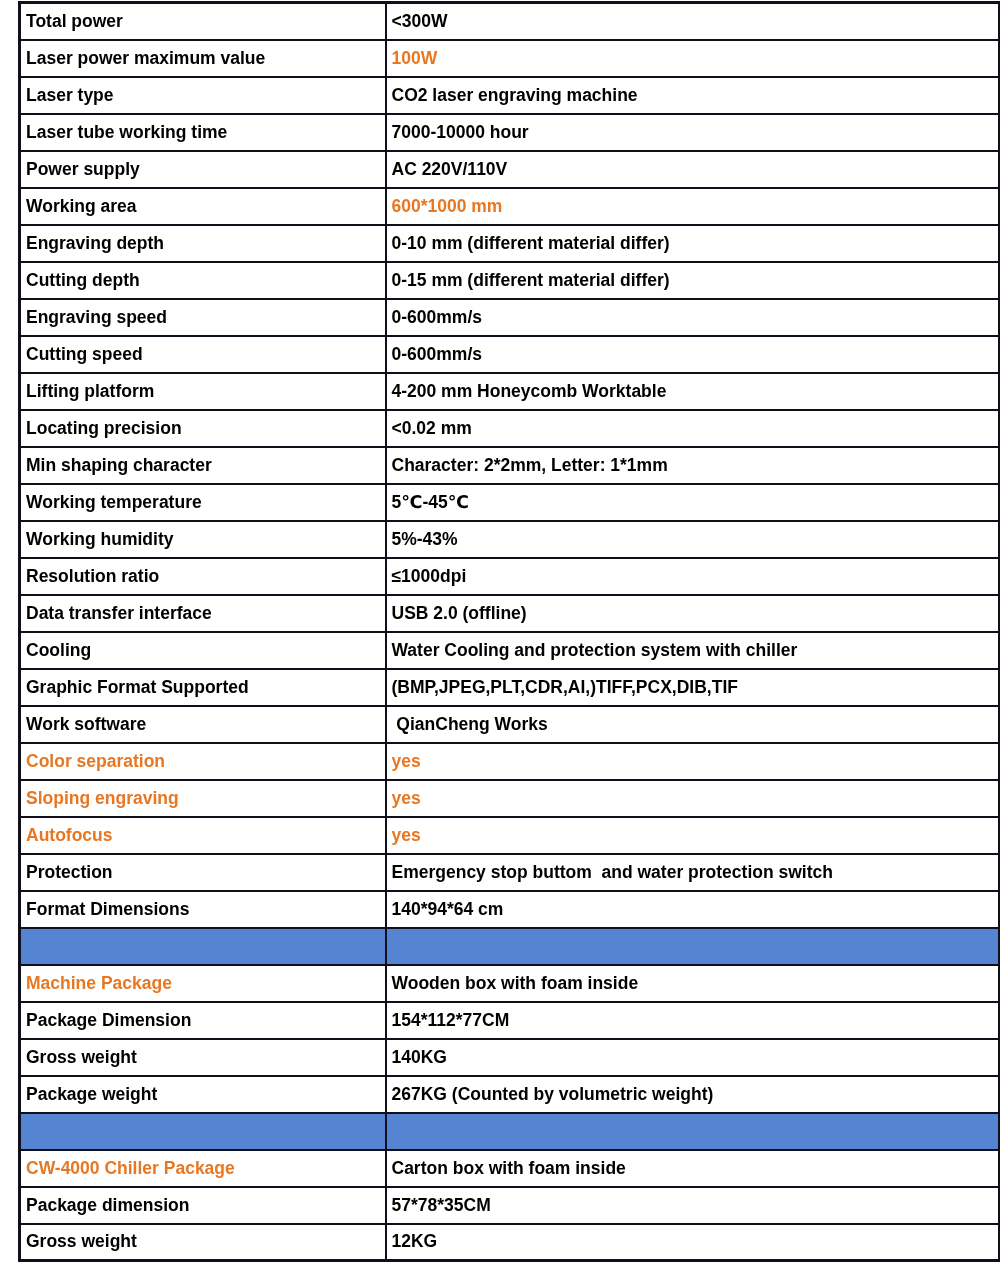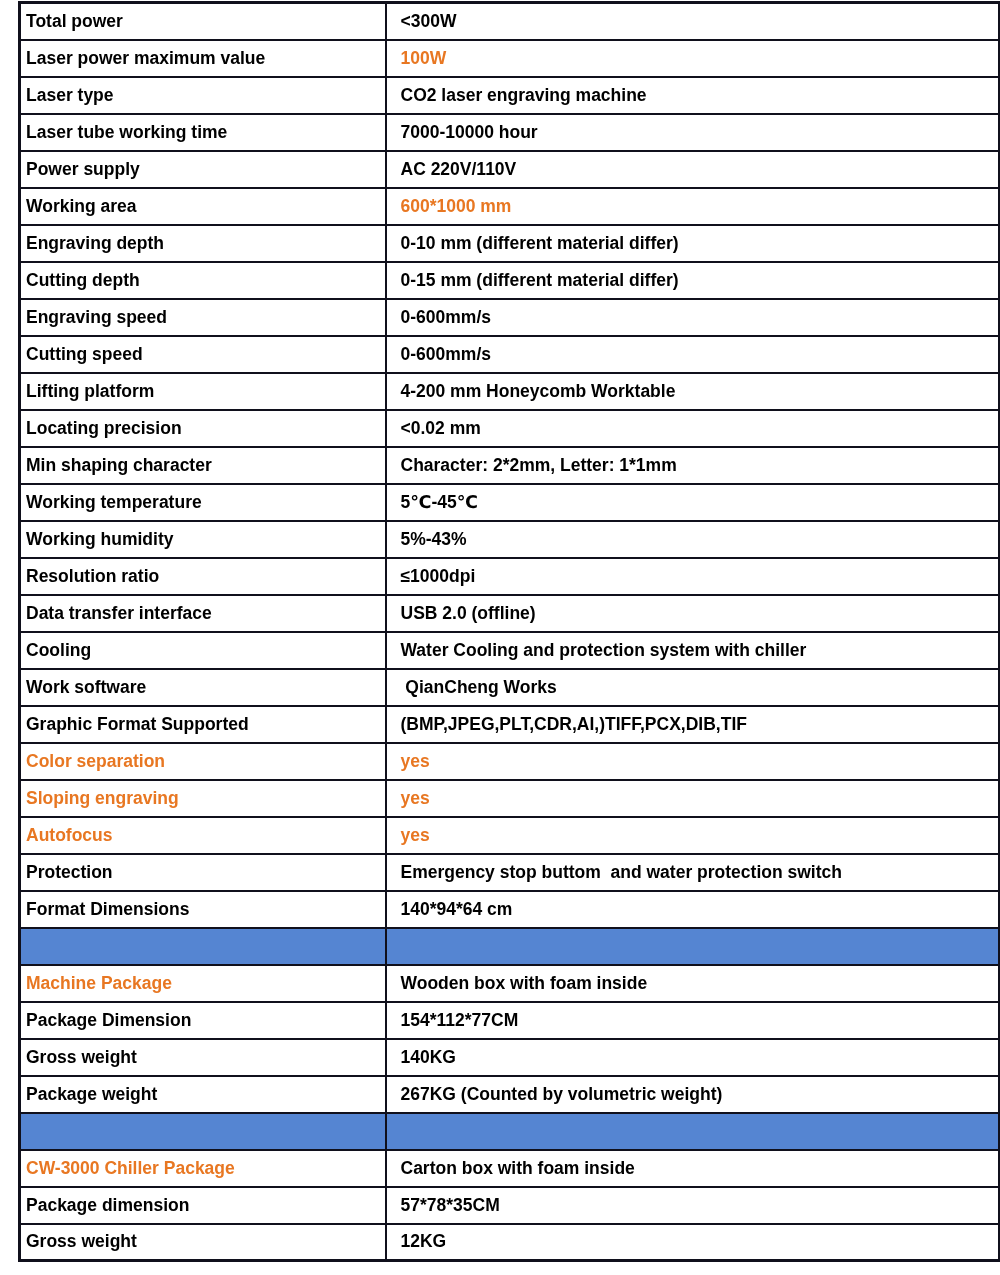--- a/index.html
+++ b/index.html
@@ -43,7 +43,7 @@
     white-space: pre;
   }
   table.spec-table td.value-cell {
-    padding-left: 14px;
+    padding-left: 5px;
   }
   table.spec-table td.orange {
     color: var(--accent-orange);

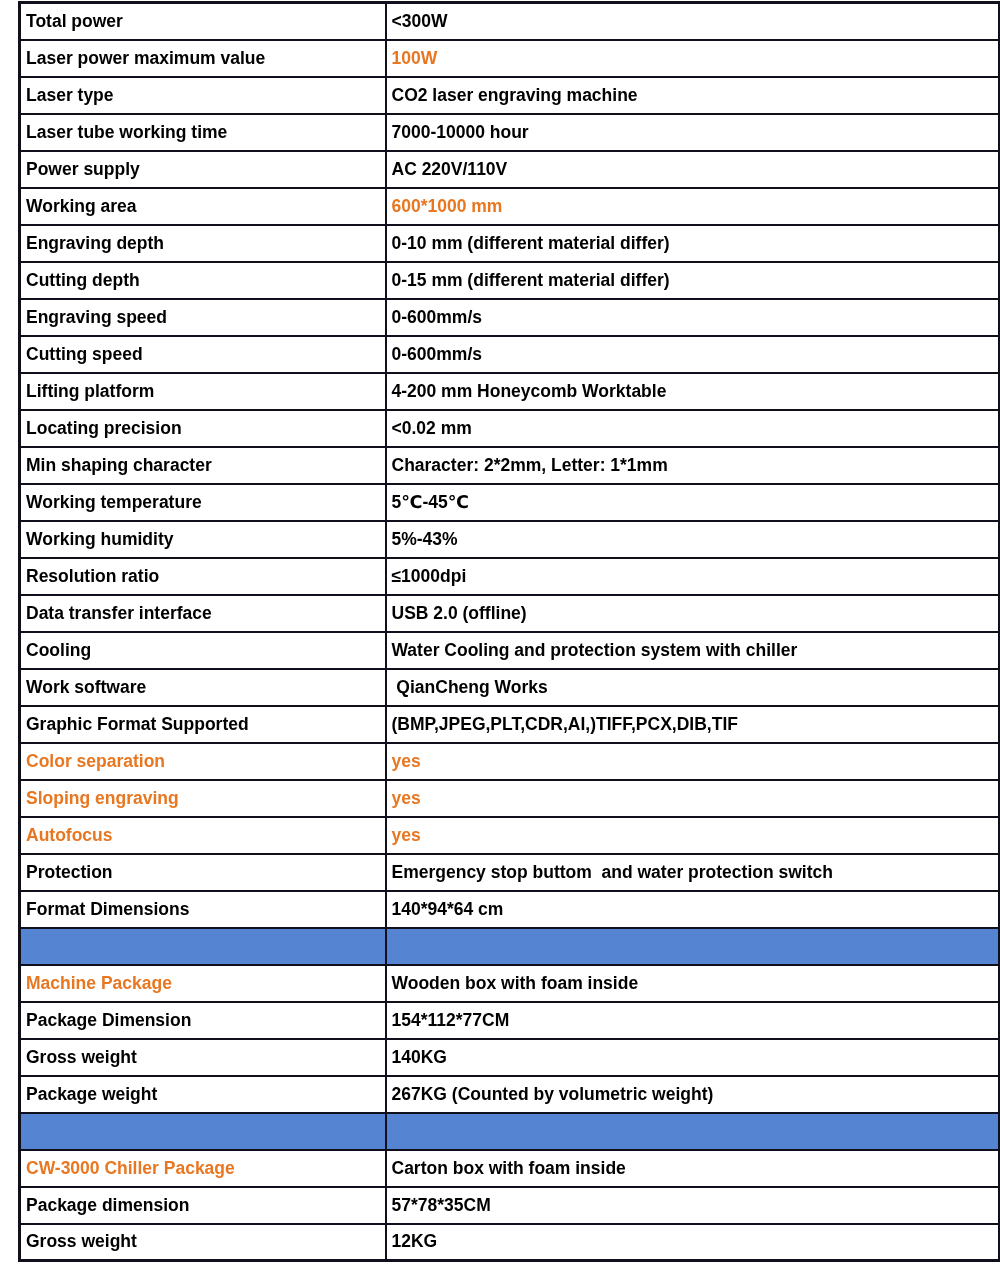--- a/index.html
+++ b/index.html
@@ -137,12 +137,12 @@
           <td class="value-cell">Water Cooling and protection system with chiller</td>
         </tr>
         <tr>
+          <td class="label-cell">Graphic Format Supported</td>
+          <td class="value-cell">(BMP,JPEG,PLT,CDR,AI,)TIFF,PCX,DIB,TIF</td>
+        </tr>
+        <tr>
           <td class="label-cell">Work software</td>
           <td class="value-cell"> QianCheng Works</td>
-        </tr>
-        <tr>
-          <td class="label-cell">Graphic Format Supported</td>
-          <td class="value-cell">(BMP,JPEG,PLT,CDR,AI,)TIFF,PCX,DIB,TIF</td>
         </tr>
         <tr>
           <td class="label-cell orange">Color separation</td>

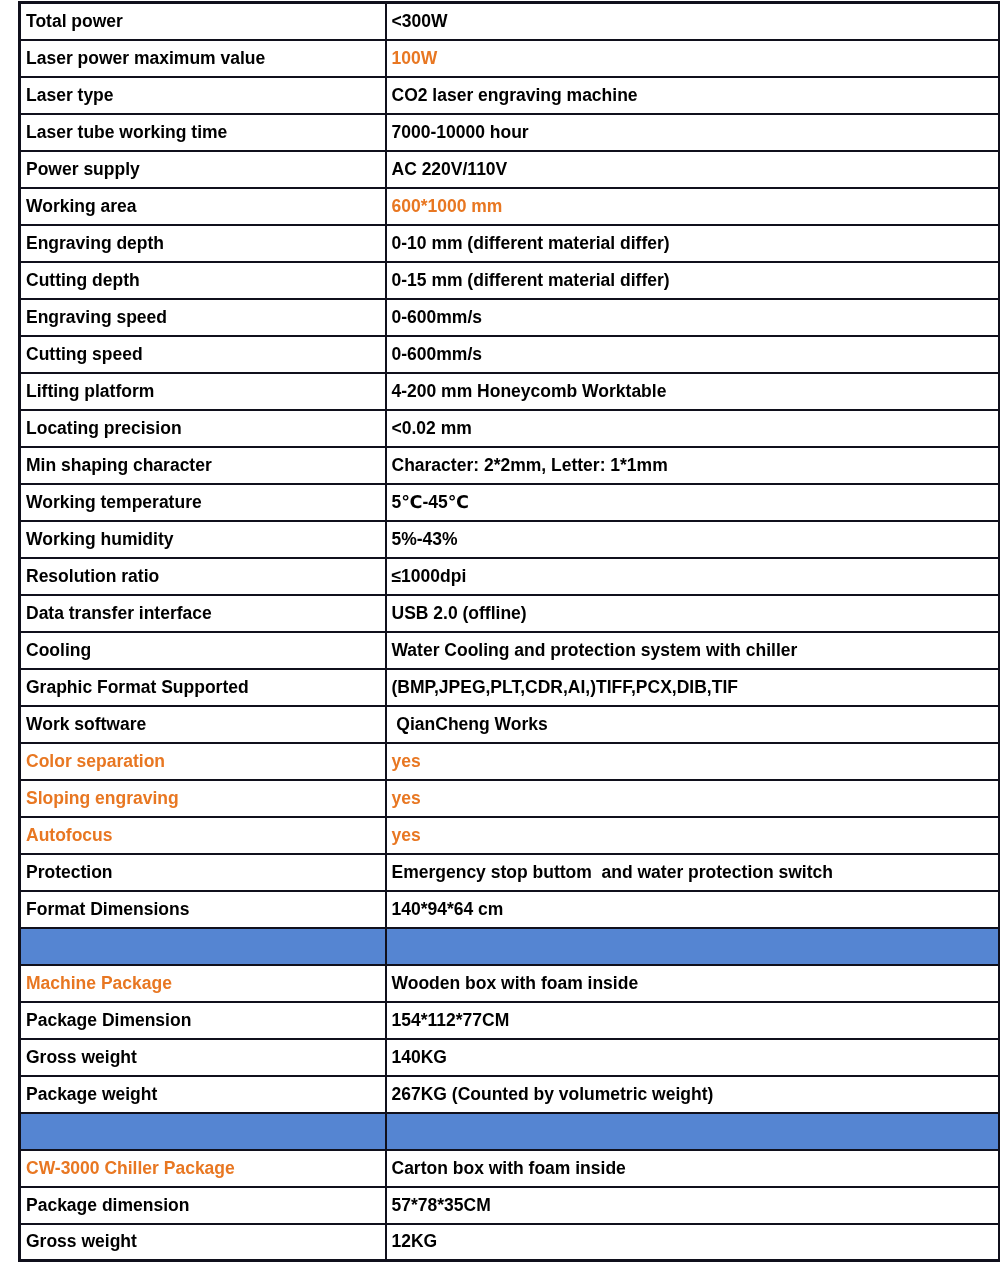--- a/index.html
+++ b/index.html
@@ -189,7 +189,7 @@
           <td class="value-cell"></td>
         </tr>
         <tr>
-          <td class="label-cell orange">CW-3000 Chiller Package</td>
+          <td class="label-cell orange">CW-4000 Chiller Package</td>
           <td class="value-cell">Carton box with foam inside</td>
         </tr>
         <tr>

